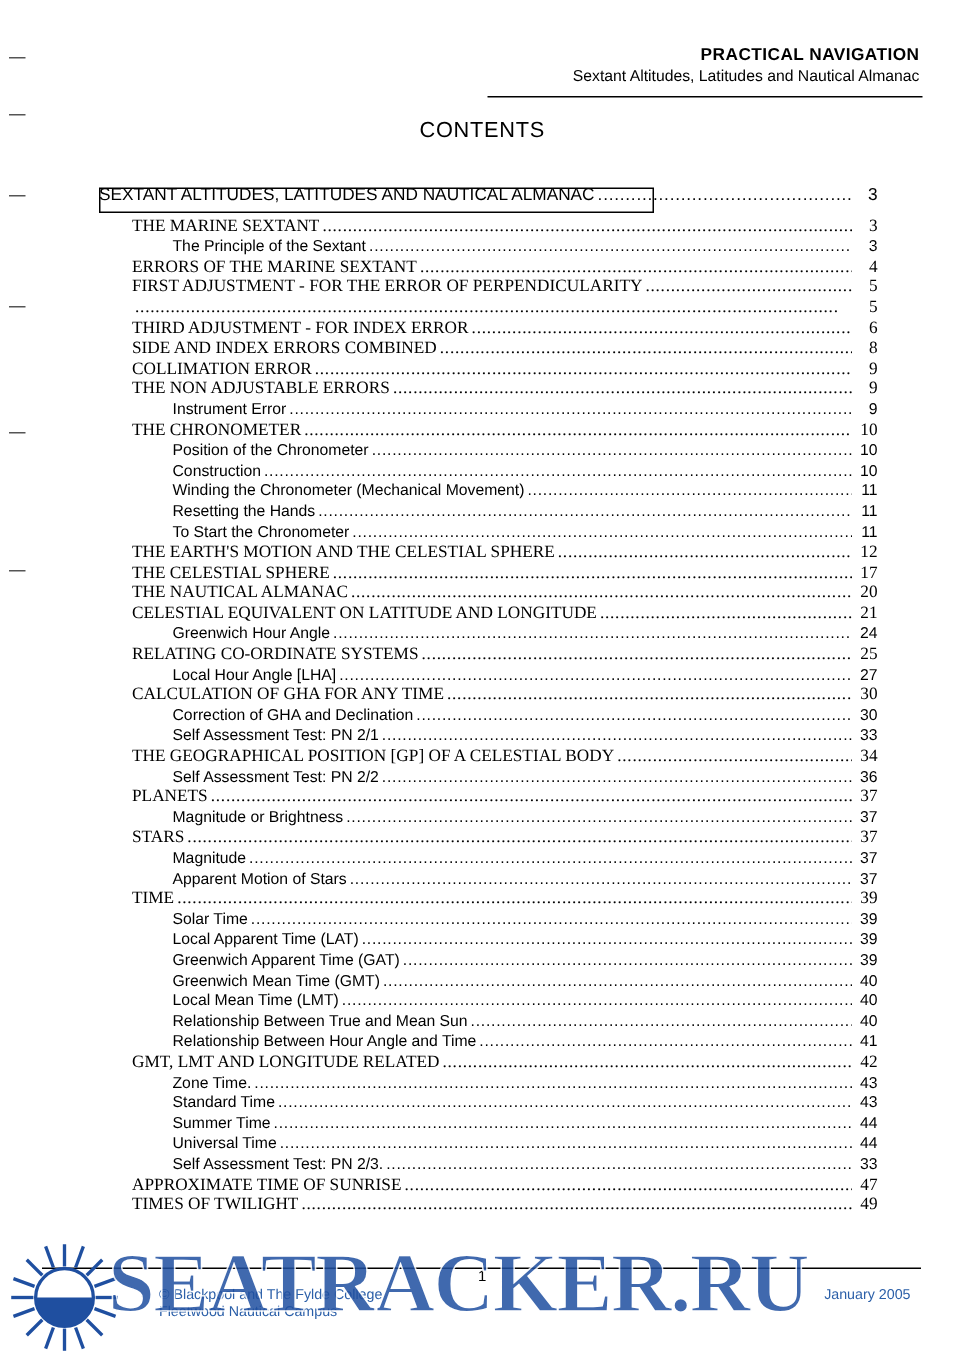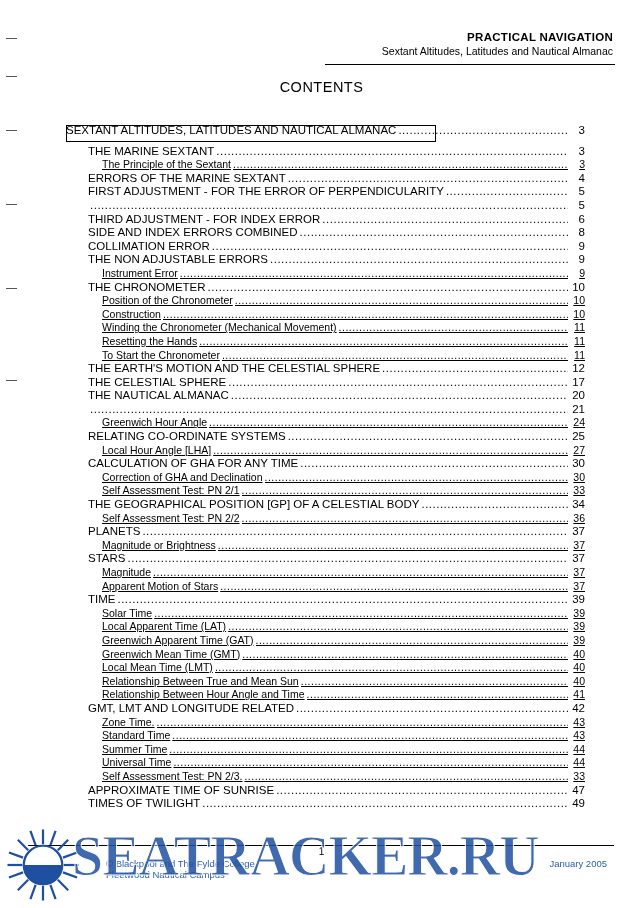--- a/index.html
+++ b/index.html
@@ -112,7 +112,7 @@
   
   .lvl0 { font-size: 11.5px; margin-left: 6px; }
   .lvl0 .dots { font-size: 11.5px; }
-  .lvl1 { font-size: 11.5px; margin-left: 28px; }
+  .lvl1 { font-size: 11.5px; margin-left: 28px; font-family: Liberation Serif, serif; }
   .lvl1 .dots { font-size: 11.5px; }
   .lvl2 { font-size: 10.5px; margin-left: 42px; text-decoration: underline; }
   .lvl2 .dots { font-size: 10.5px; }

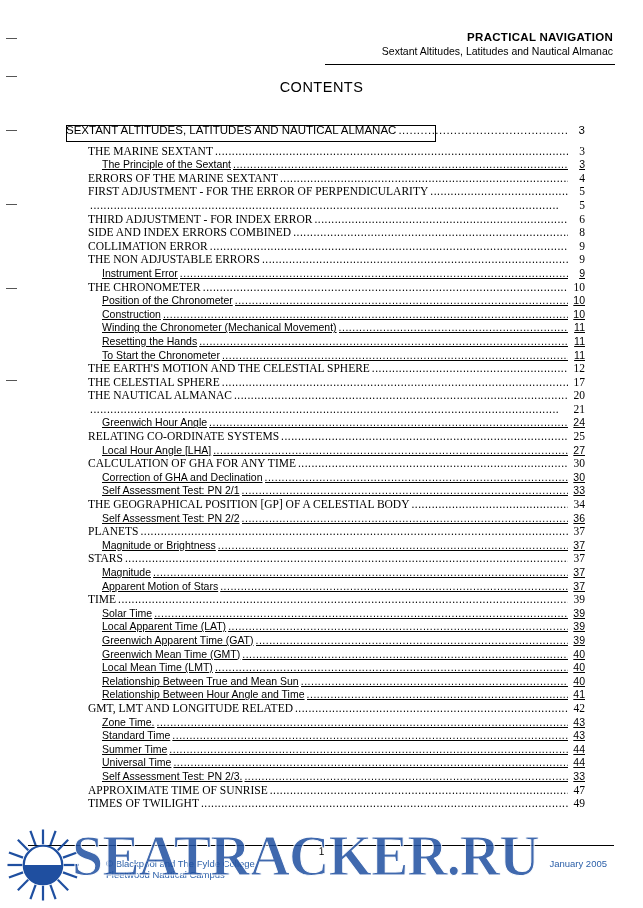--- a/index.html
+++ b/index.html
@@ -114,7 +114,7 @@
   .lvl0 .dots { font-size: 11.5px; }
   .lvl1 { font-size: 11.5px; margin-left: 28px; font-family: Liberation Serif, serif; }
   .lvl1 .dots { font-size: 11.5px; }
-  .lvl2 { font-size: 10.5px; margin-left: 42px; text-decoration: underline; }
+  .lvl2 { font-size: 10.5px; margin-left: 55px; }
   .lvl2 .dots { font-size: 10.5px; }
 
   .gap-top { margin-top: 7px; }

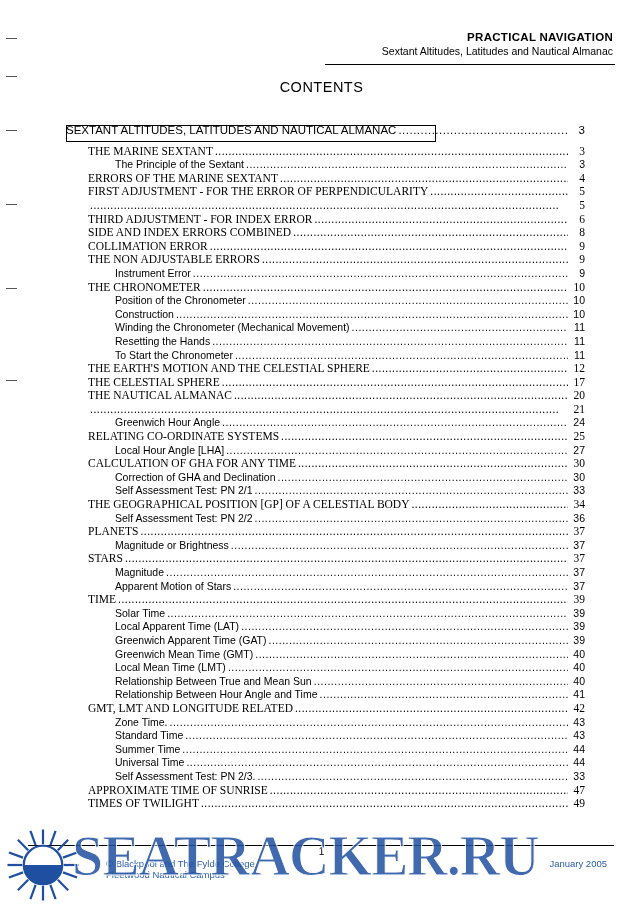--- a/index.html
+++ b/index.html
@@ -306,6 +306,7 @@
         <span class="page-no">20</span>
       </div>
       <div class="row lvl1">
+        <span class="label">CELESTIAL EQUIVALENT ON LATITUDE AND LONGITUDE</span>
         <span class="dots">...........................................................................................................................................</span>
         <span class="page-no">21</span>
       </div>

